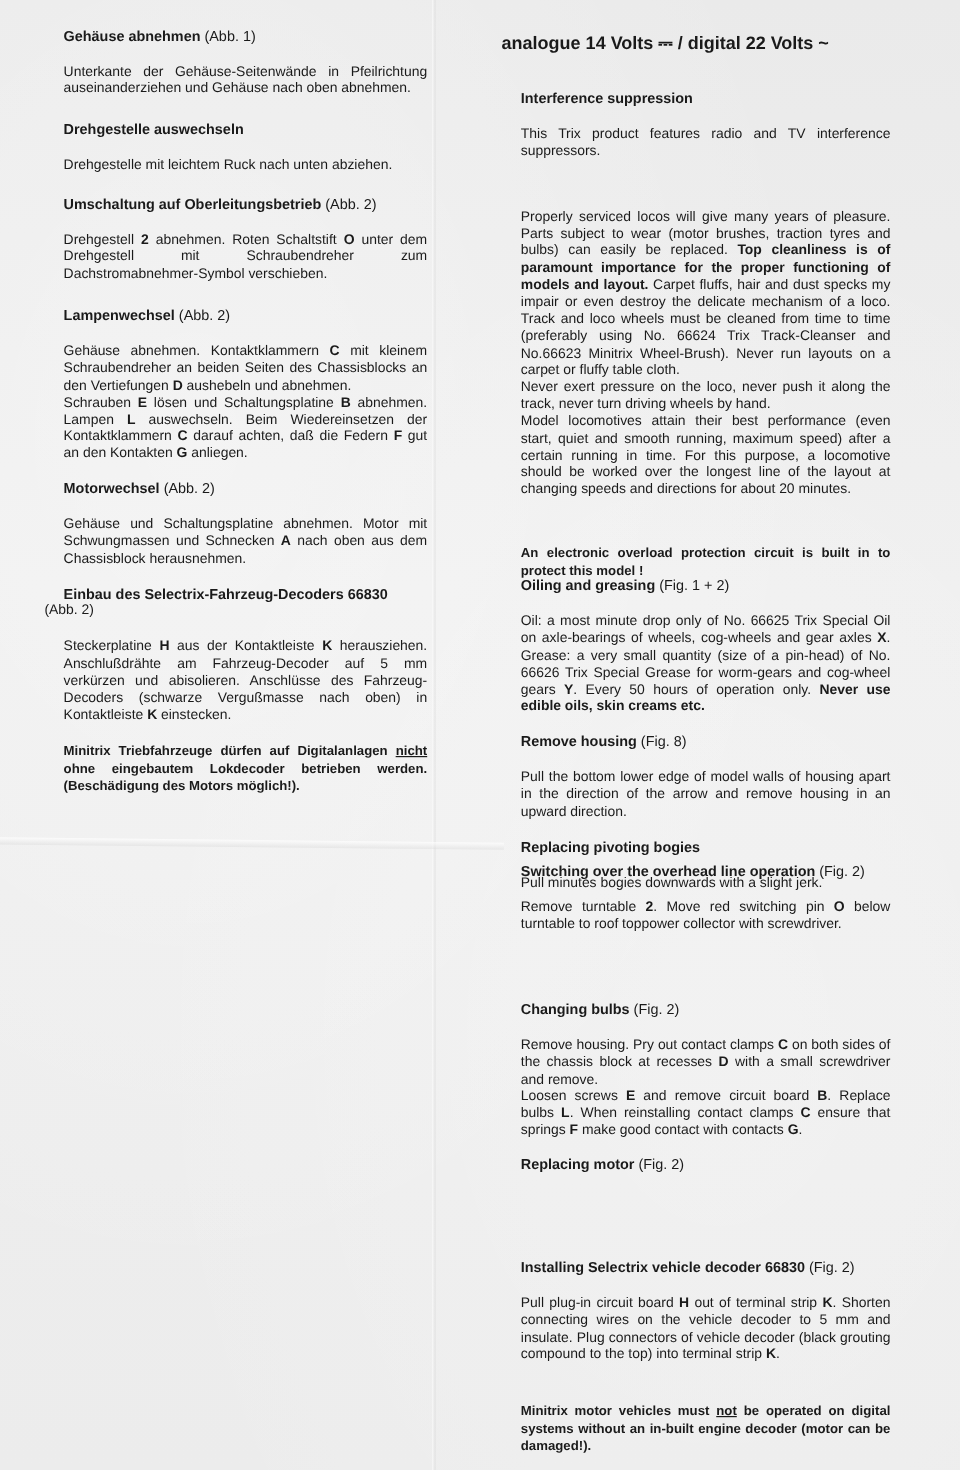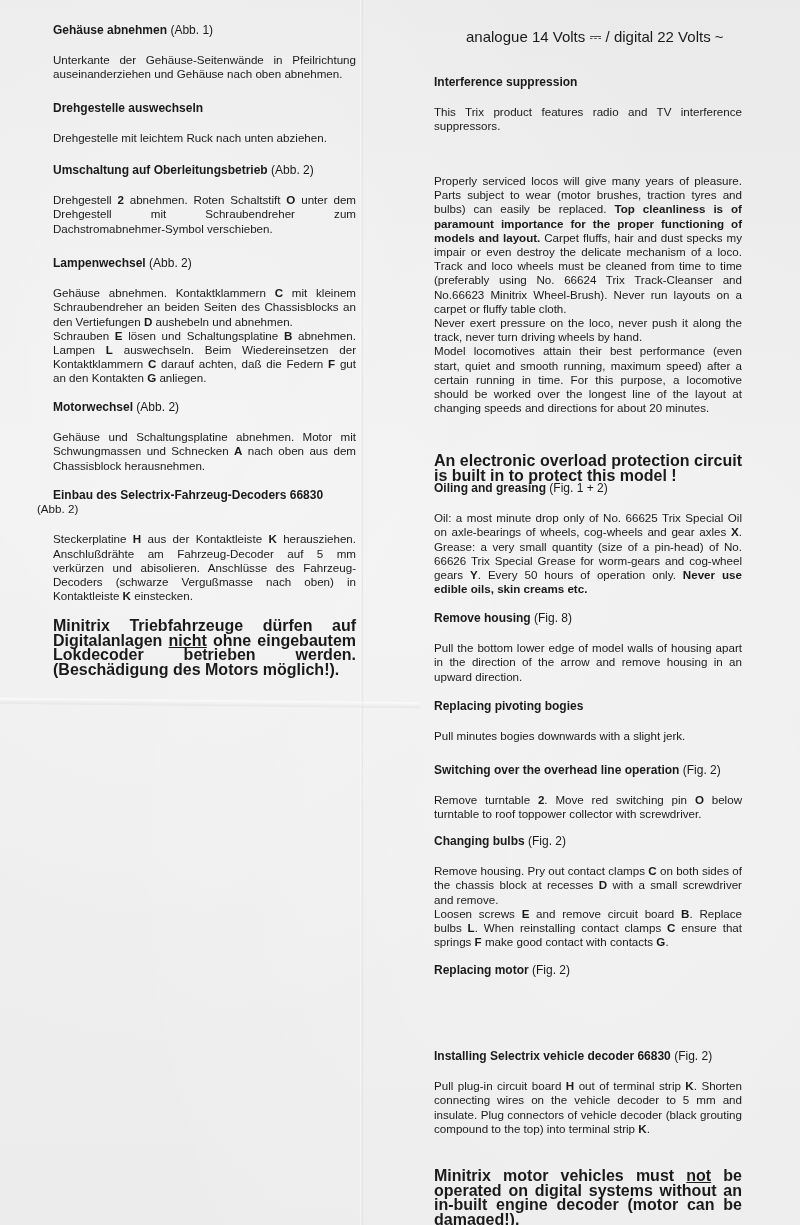--- a/index.html
+++ b/index.html
@@ -43,7 +43,7 @@
   u { text-decoration: underline; }
   .bold-para { font-weight: bold; font-size: 16px; line-height: 14.6px; text-align: justify; }
   .voltage {
-    font-weight: normal; font-size: 15px; white-space: nowrap; margin-left: 48px;
+    font-weight: bold; font-size: 15px; white-space: nowrap;
   }
 </style>
 </head>

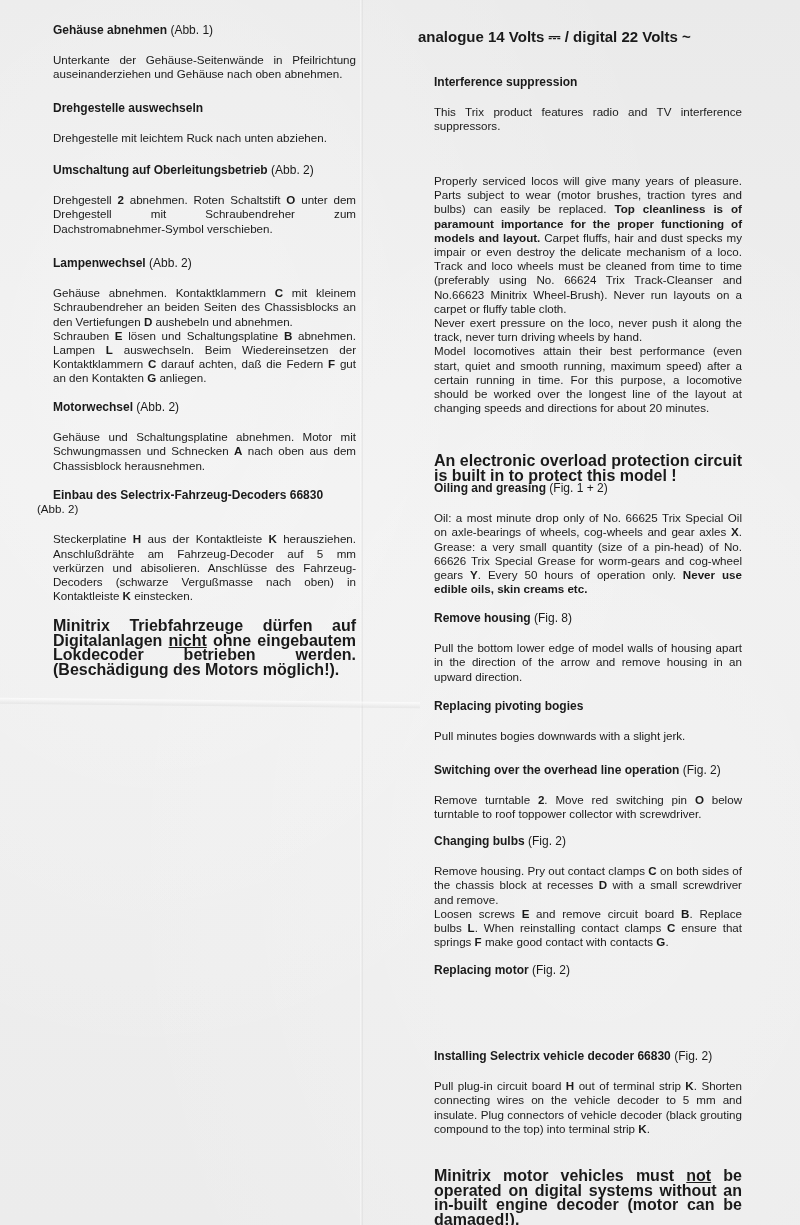--- a/index.html
+++ b/index.html
@@ -41,7 +41,7 @@
   p { margin: 16px; text-align: justify; }
   b { font-weight: bold; }
   u { text-decoration: underline; }
-  .bold-para { font-weight: bold; font-size: 16px; line-height: 14.6px; text-align: justify; }
+  .bold-para { font-weight: bold; font-size: 11px; line-height: 14.6px; text-align: justify; }
   .voltage {
     font-weight: bold; font-size: 15px; white-space: nowrap;
   }

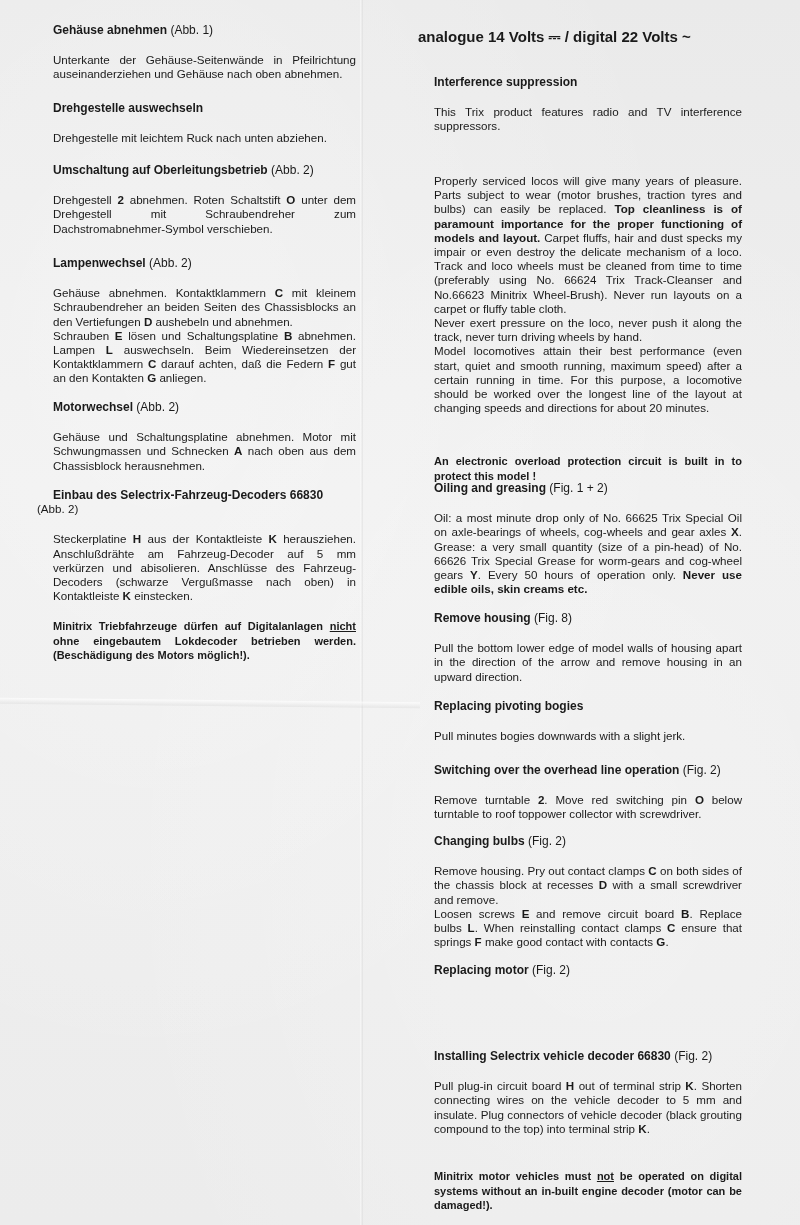--- a/index.html
+++ b/index.html
@@ -110,7 +110,7 @@
     <div class="h"><span>Replacing pivoting bogies</span></div>
     <p>Pull minutes bogies downwards with a slight jerk.</p>
   </div>
-  <div class="sec" style="top:740px">
+  <div class="sec" style="top:696px">
     <div class="h"><span>Switching over the overhead line operation</span> <span class="ref">(Fig. 2)</span></div>
     <p>Remove turntable <b>2</b>. Move red switching pin <b>O</b> below turntable to roof toppower collector with screwdriver.</p>
   </div>

